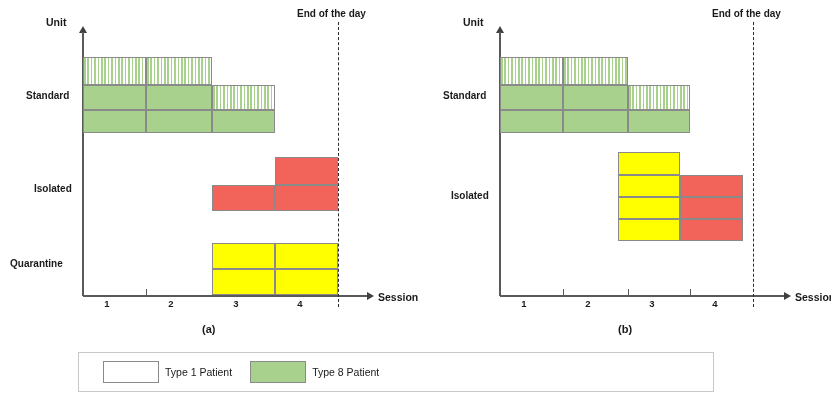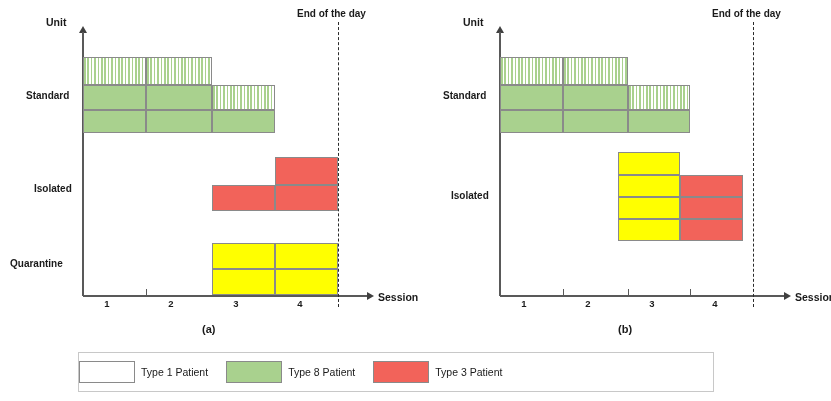--- a/index.html
+++ b/index.html
@@ -57,7 +57,7 @@
     display:flex;align-items:center;
   }
   .legend-item{display:flex;align-items:center;margin-left:18px;}
-  .legend-item:first-child{margin-left:0;}
+  .legend-item:first-child{margin-left:24px;}
   .legend-swatch{
     width:56px;height:22px;box-sizing:border-box;border:1.3px solid #8a8a8a;
     margin-right:6px;flex:0 0 auto;

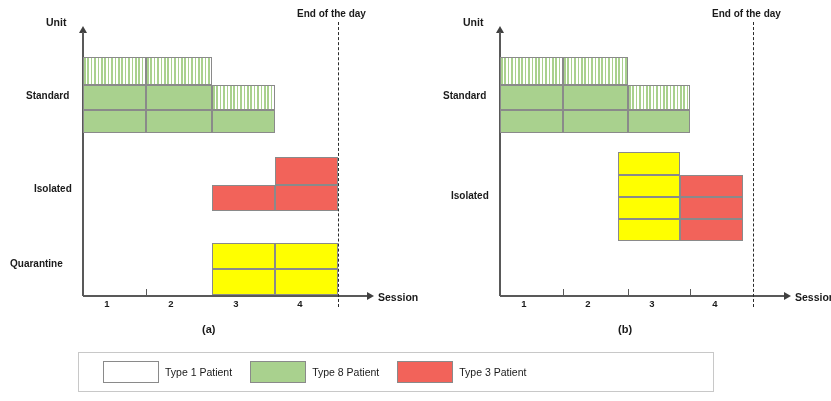--- a/index.html
+++ b/index.html
@@ -180,10 +180,6 @@
     <span class="legend-text">Type 8 Patient</span>
   </div>
 
-  <div class="legend-item">
-    <div class="legend-swatch" style="background:#f2635a;"></div>
-    <span class="legend-text">Type 3 Patient</span>
-  </div>
 
 </div>
 

